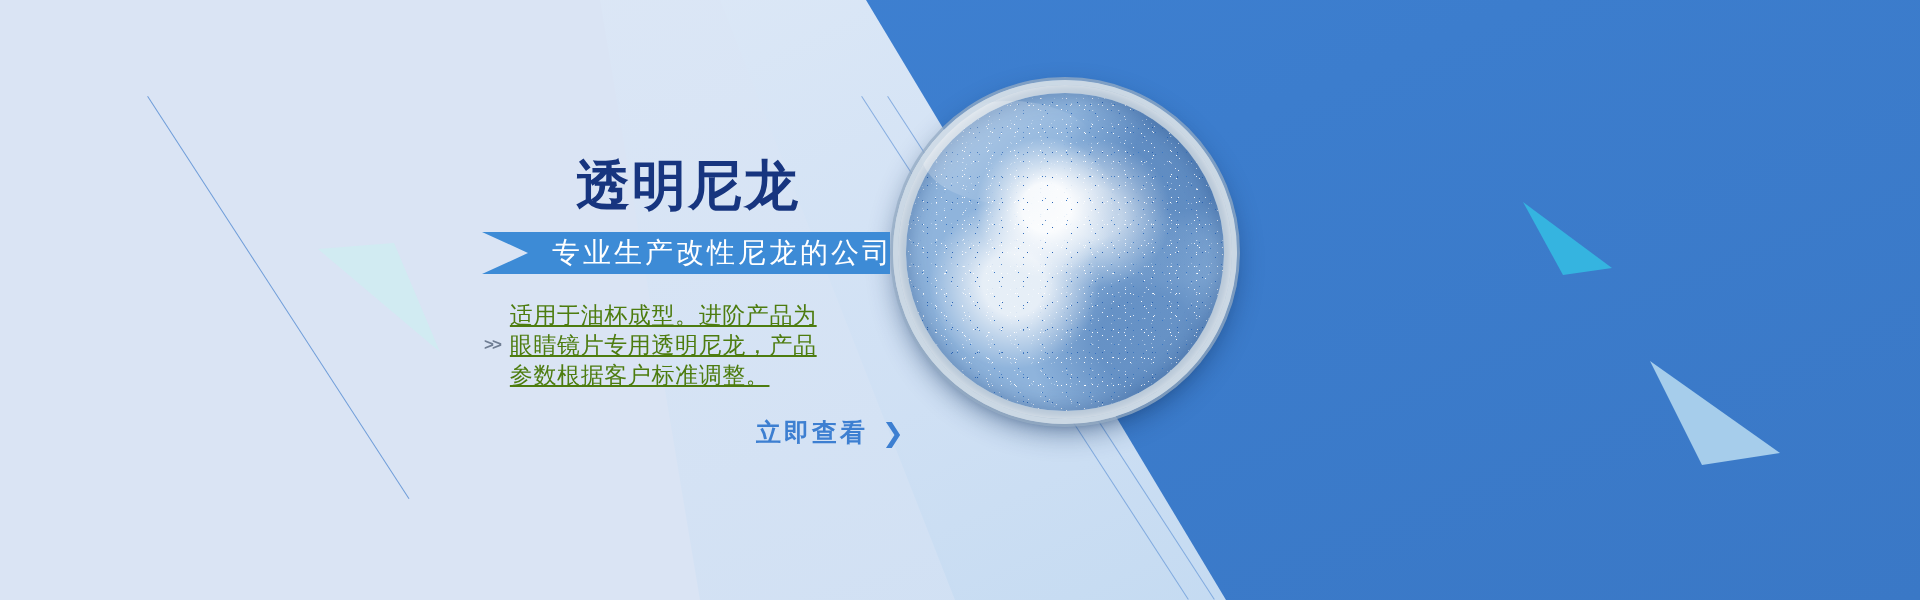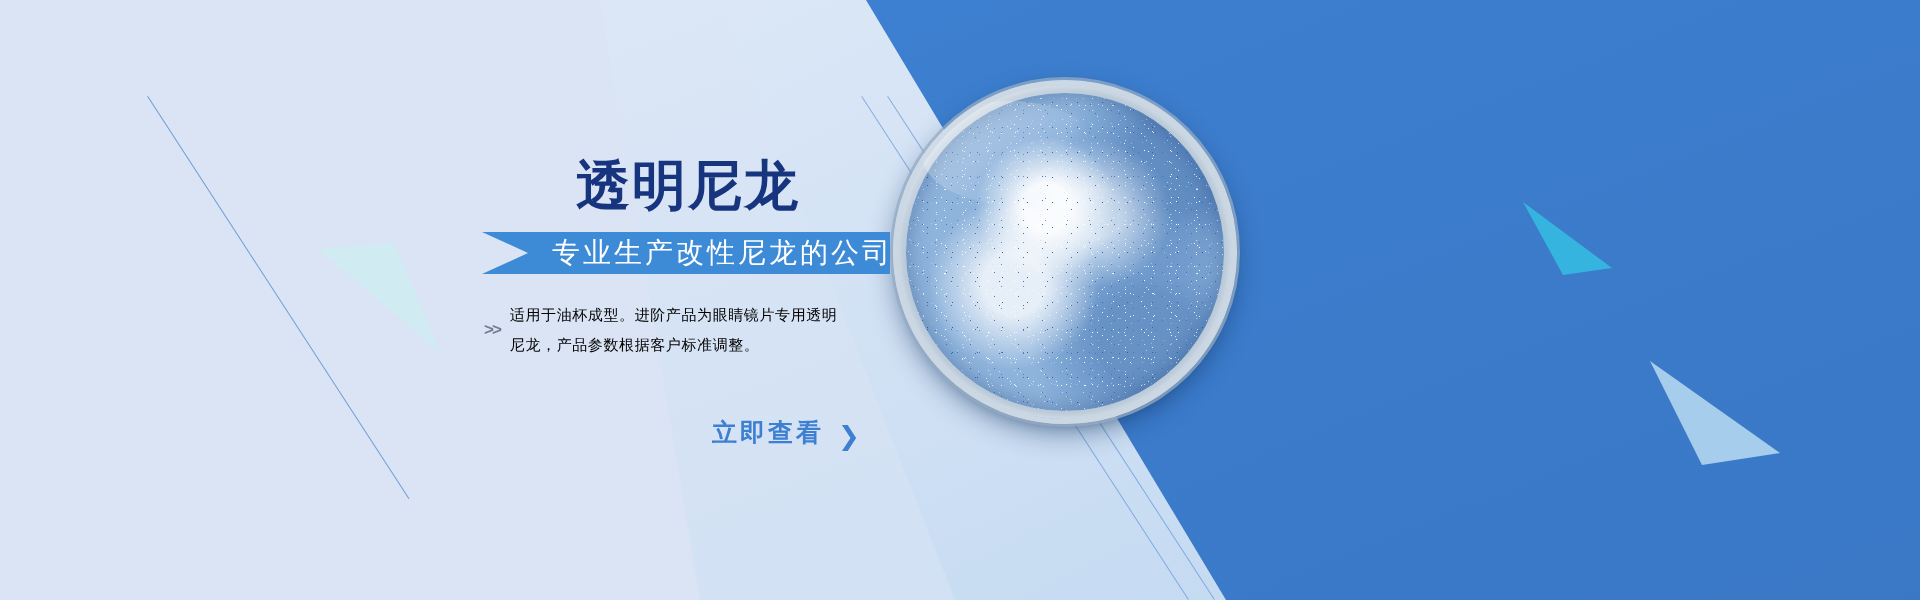--- a/index.html
+++ b/index.html
@@ -180,11 +180,12 @@
     font-weight:bold;
   }
   .desc-text{
-    color:#000000;
-    font-size:15px;
+    color:#4d7c0f;
+    font-size:23px;
     line-height:30px;
     letter-spacing:.6px;
     width:330px;
+    text-decoration:underline;
   }
 
   .cta{

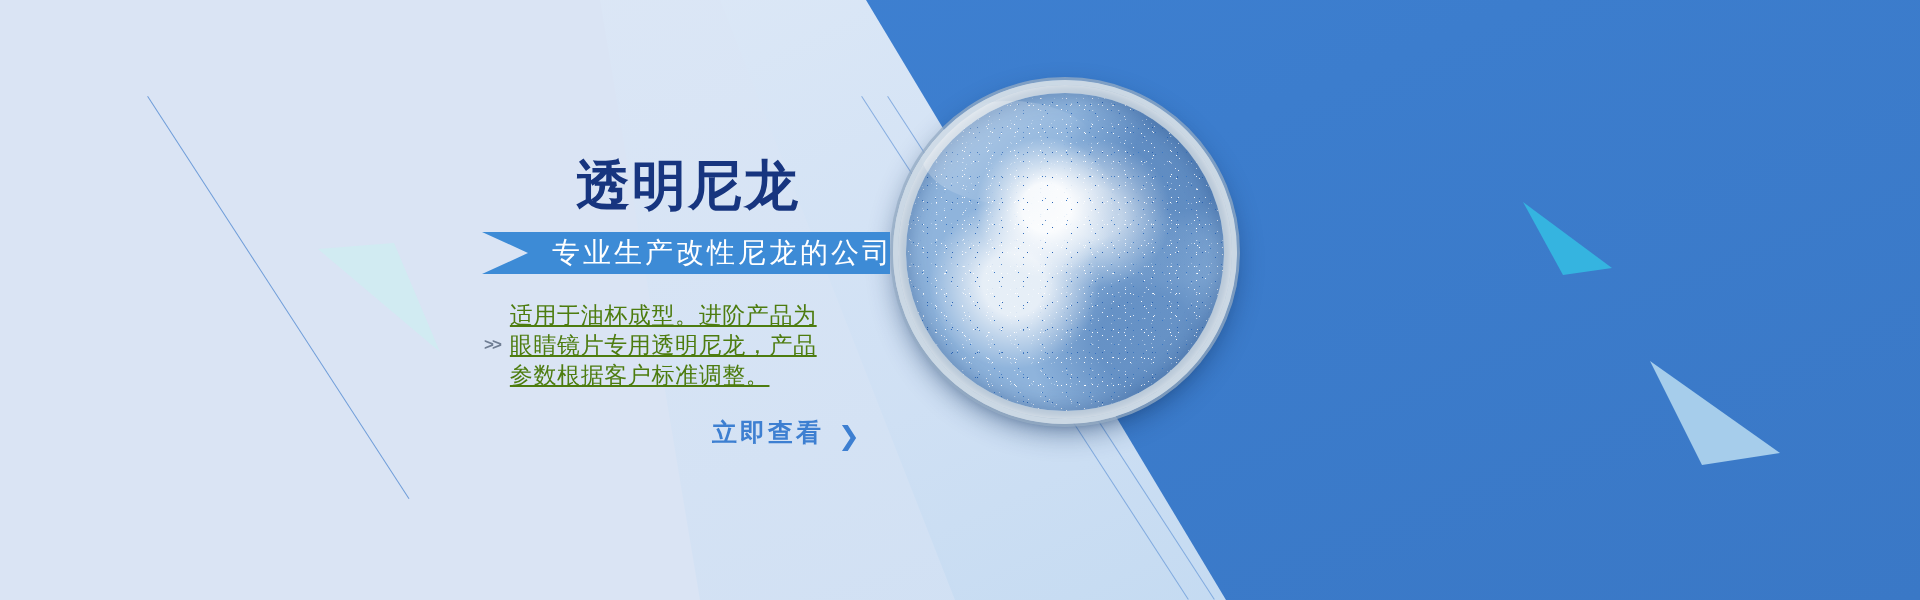--- a/index.html
+++ b/index.html
@@ -190,9 +190,9 @@
 
   .cta{
     position:absolute;
-    left:712px; top:416px;
+    left:756px; top:416px;
     display:flex;
-    align-items:flex-end;
+    align-items:center;
     gap:14px;
     color:#3d7fd1;
     font-size:25px;

